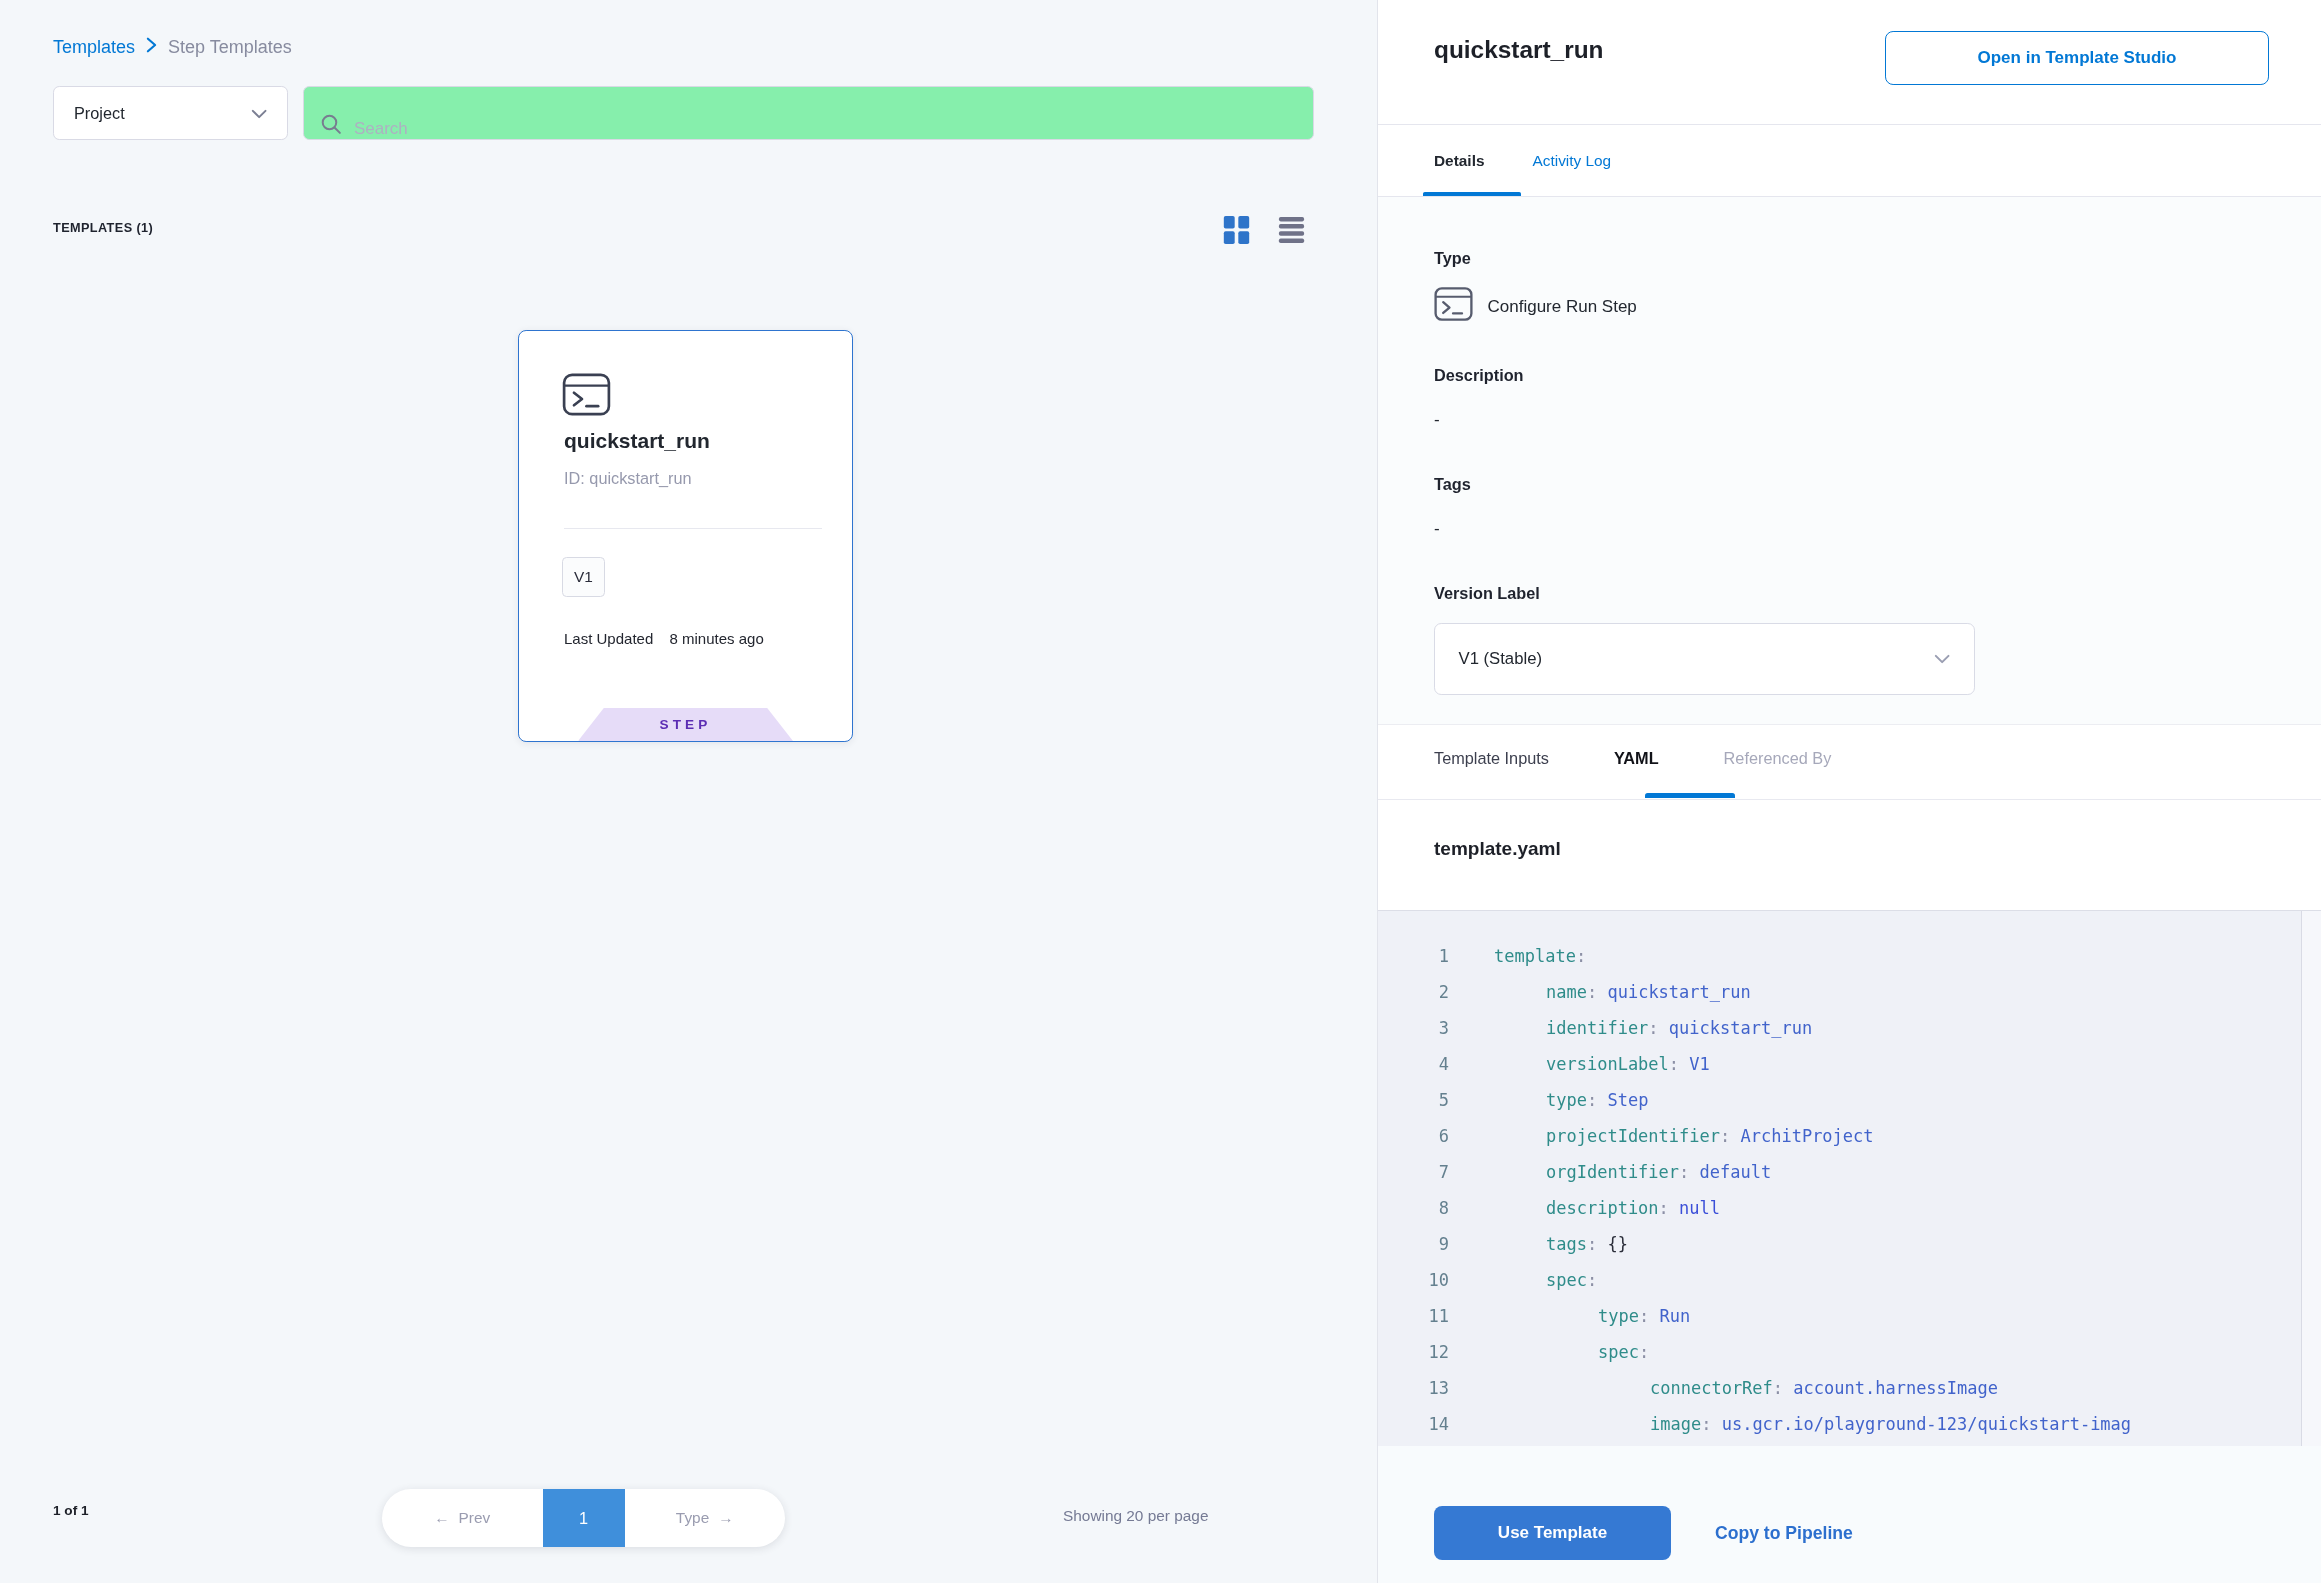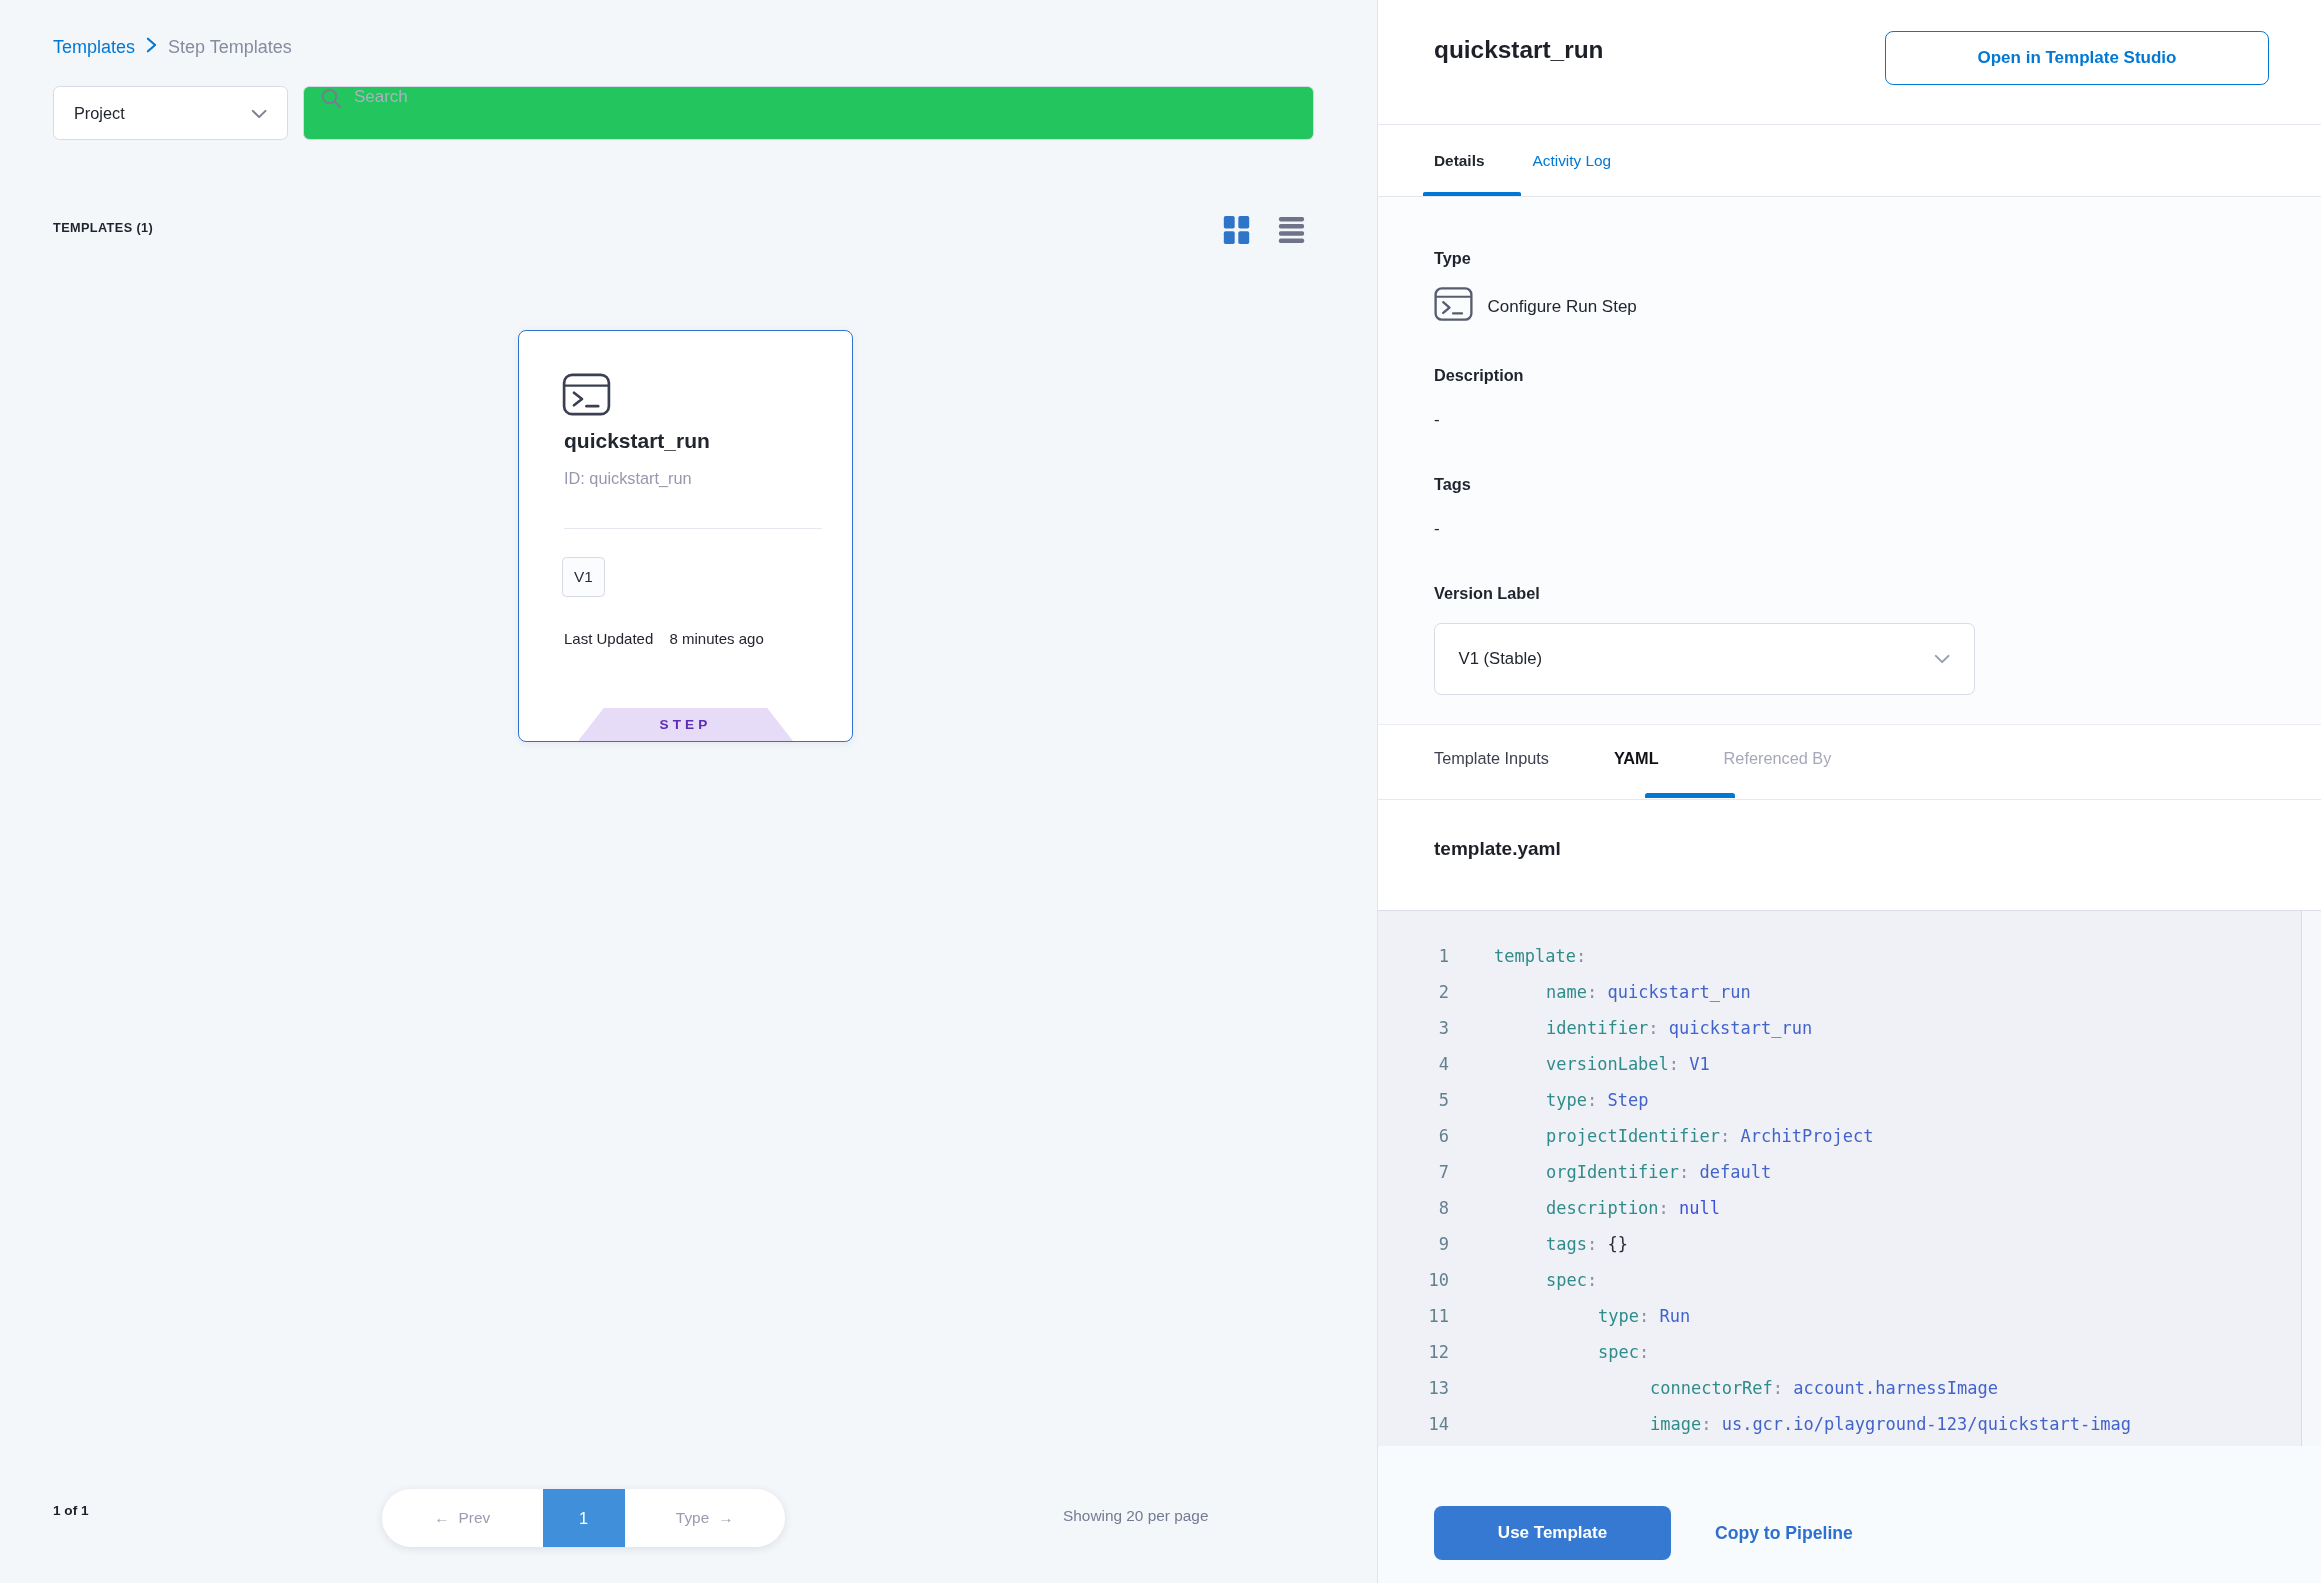--- a/index.html
+++ b/index.html
@@ -19,8 +19,8 @@
     padding:0 20px; font-size:16.3px; color:#22272f; justify-content:space-between; cursor:pointer;
   }
   .search-box {
-    position:absolute; left:303px; top:86px; width:1011px; height:54px; background:#22c55e;
-    border:0.9px solid #d9dae5; border-radius:6.3px; display:flex; align-items:flex-start; padding:0 16.3px; gap:11px;
+    position:absolute; left:303px; top:86px; width:1011px; height:54px; background:#86efac;
+    border:0.9px solid #d9dae5; border-radius:6.3px; display:flex; align-items:flex-end; padding:0 16.3px; gap:11px;
   }
   .search-box input {
     border:none; outline:none; flex:1; font-size:17px; font-family:"Liberation Sans",sans-serif; color:#22272f; background:transparent;

